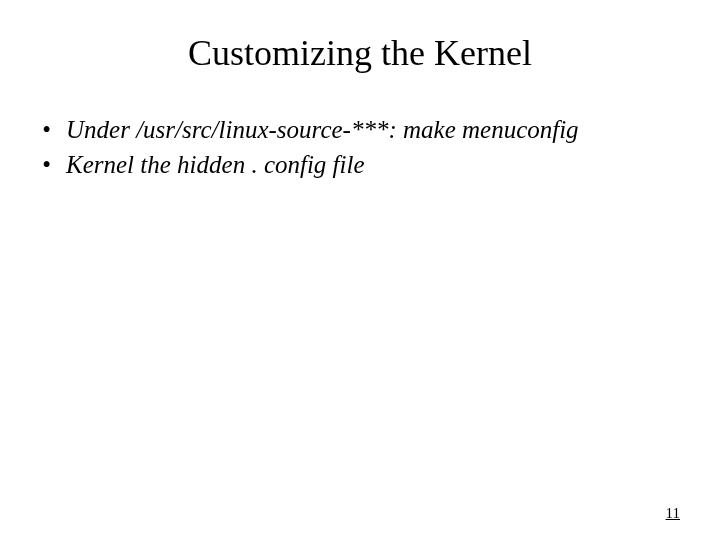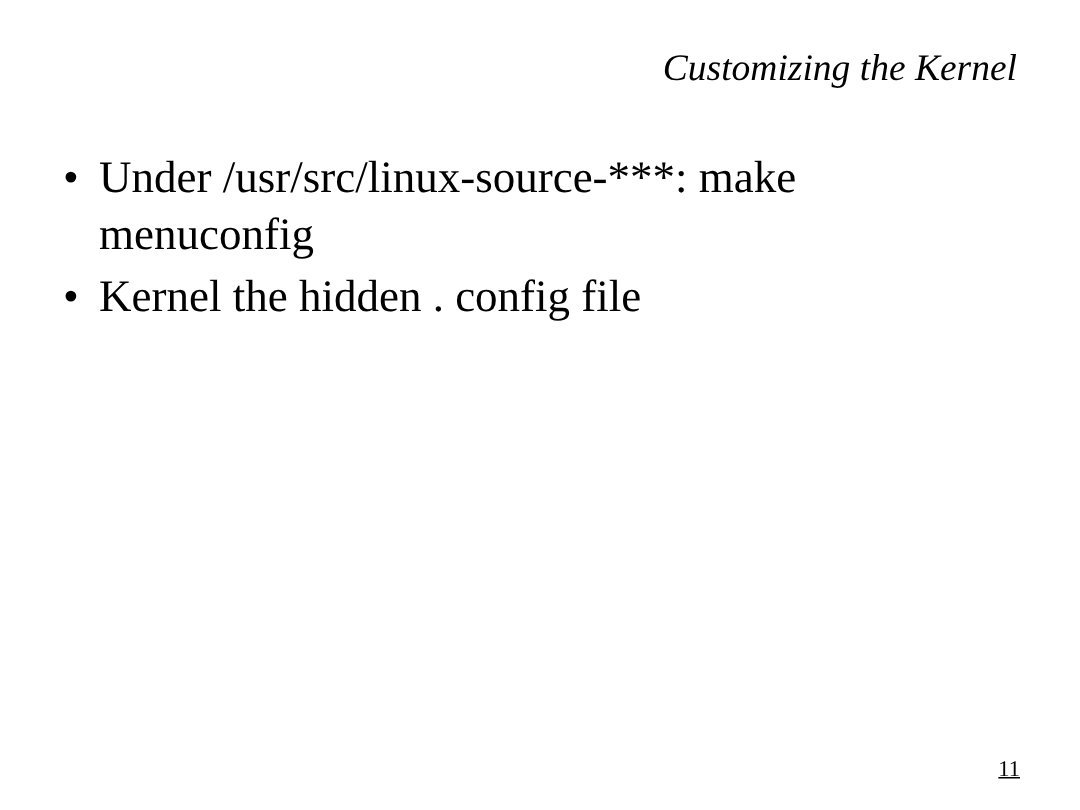--- a/index.html
+++ b/index.html
@@ -23,12 +23,11 @@
       position: relative;
     }
     .title {
-      text-align: right;
-      font-size: 25px;
+      text-align: center;
+      font-size: 36px;
       font-weight: normal;
       margin-bottom: 40px;
       margin-top: 4px;
-      font-style: italic;
     }
     .bullets {
       list-style: none;

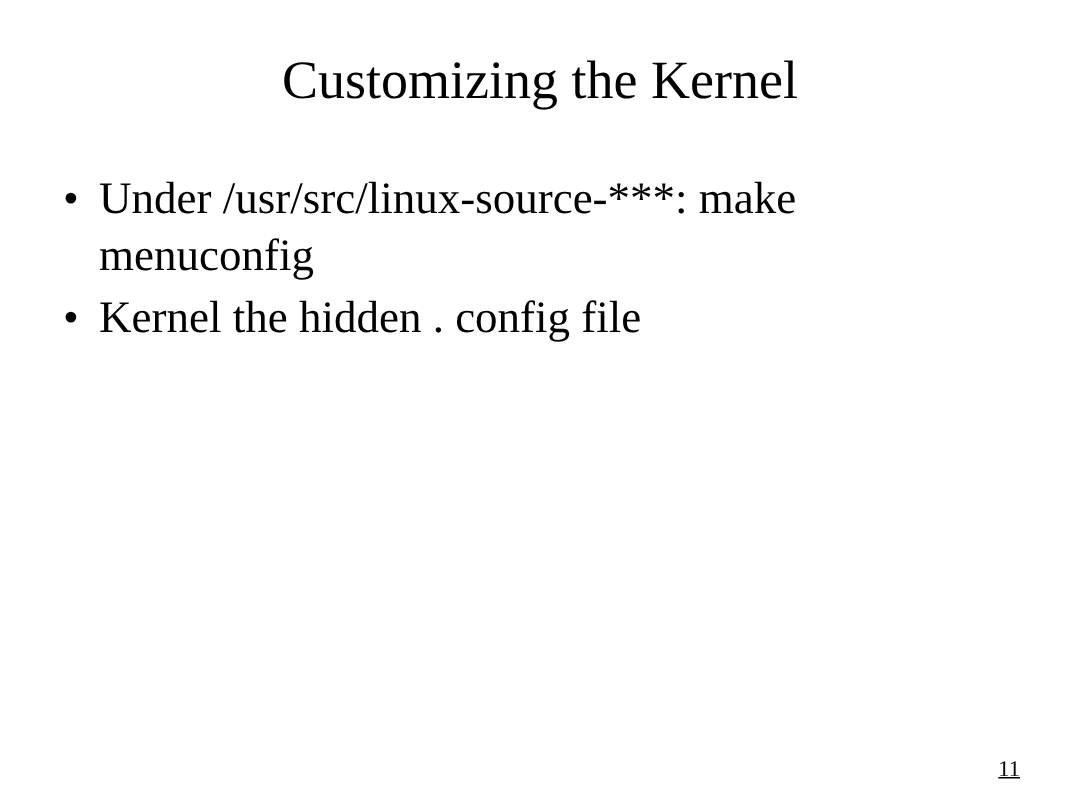--- a/index.html
+++ b/index.html
@@ -34,11 +34,12 @@
       padding-left: 0;
     }
     .bullets li {
-      font-size: 30px;
+      font-size: 25px;
       line-height: 1.25;
       margin-bottom: 4px;
       padding-left: 24px;
       position: relative;
+      font-style: italic;
     }
     .bullets li::before {
       content: "•";

